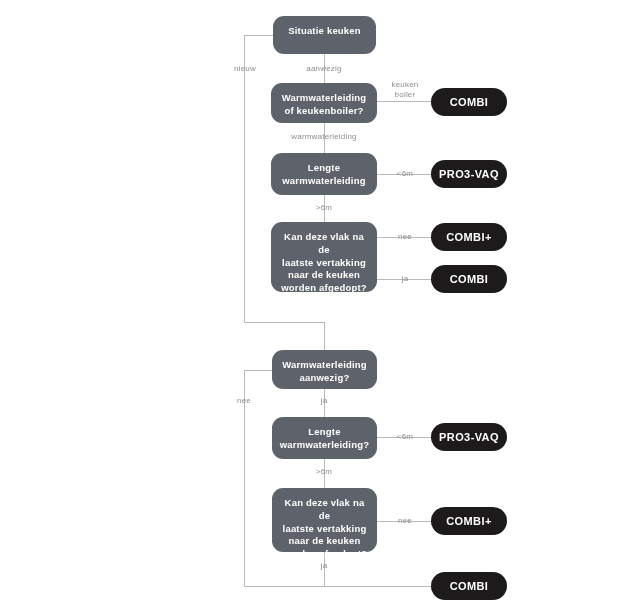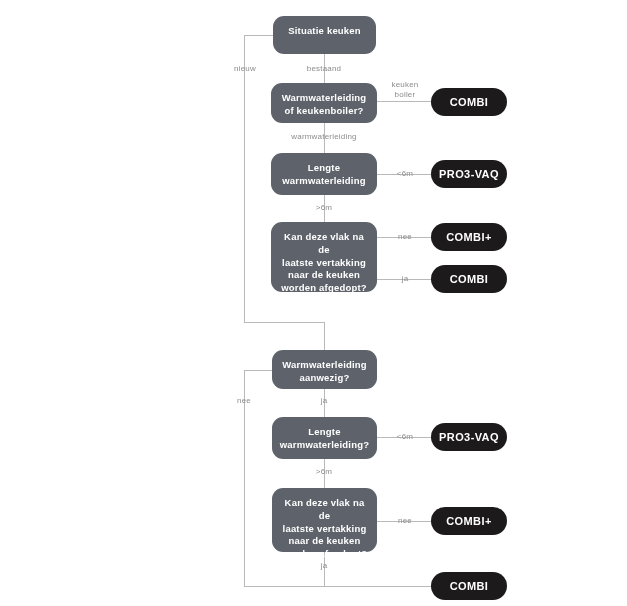--- a/index.html
+++ b/index.html
@@ -172,7 +172,7 @@
 
   <div class="elabel" style="left:224px;top:64px;width:42px;">nieuw</div>
 
-  <div class="elabel" style="left:296px;top:64px;width:56px;">bestaand</div>
+  <div class="elabel" style="left:296px;top:64px;width:56px;">aanwezig</div>
 
   <div class="elabel" style="left:385px;top:80px;width:40px;">keuken
 boiler</div>

